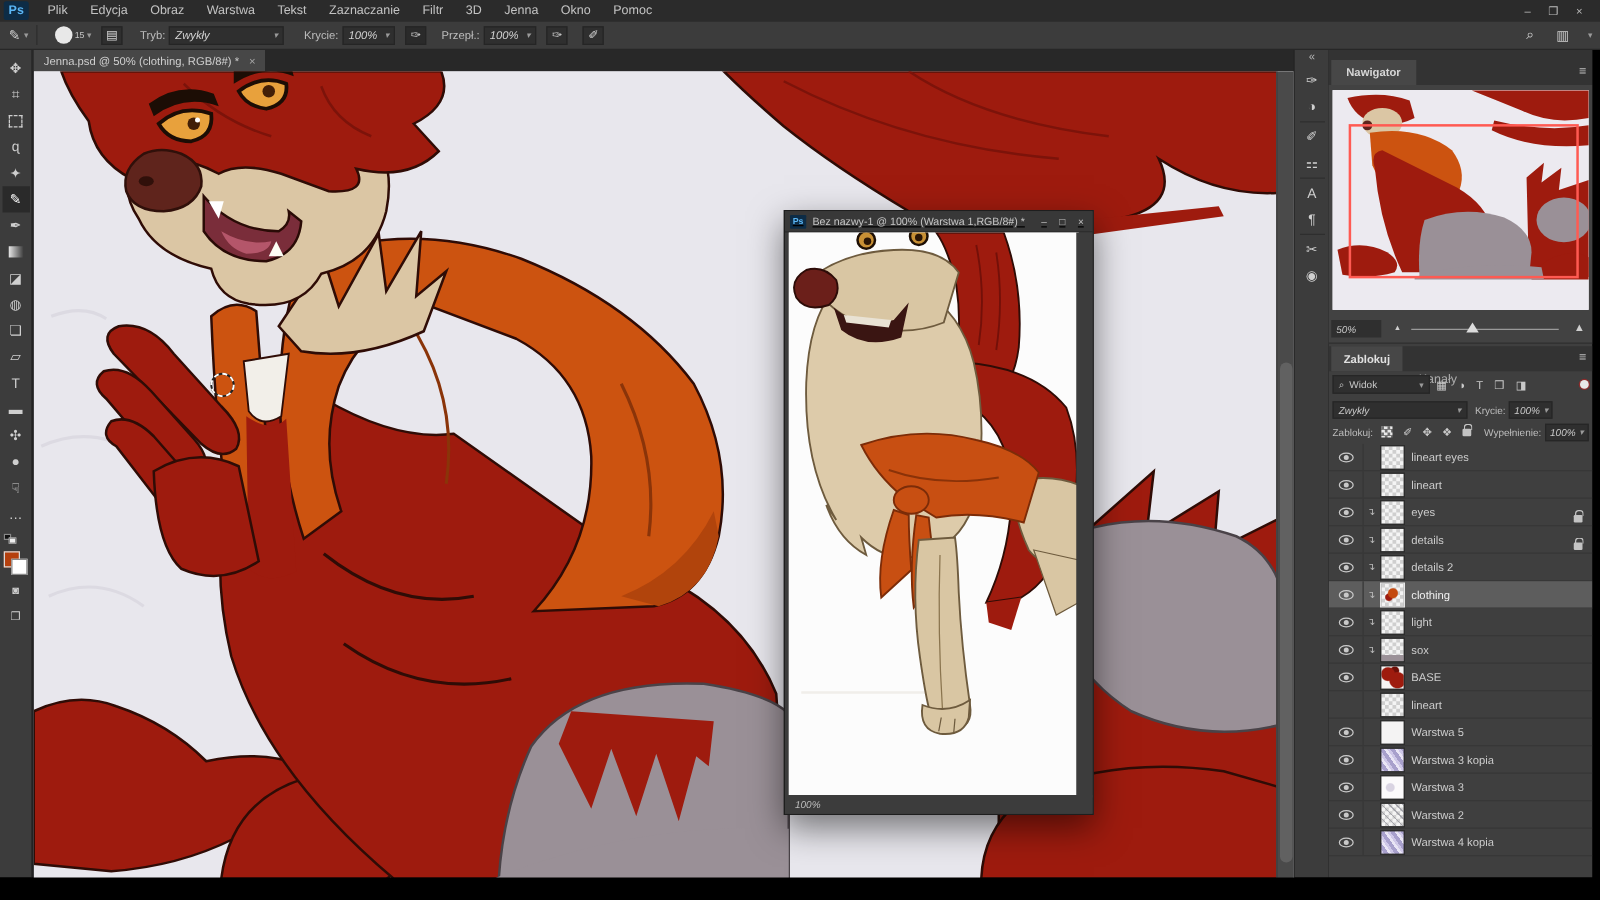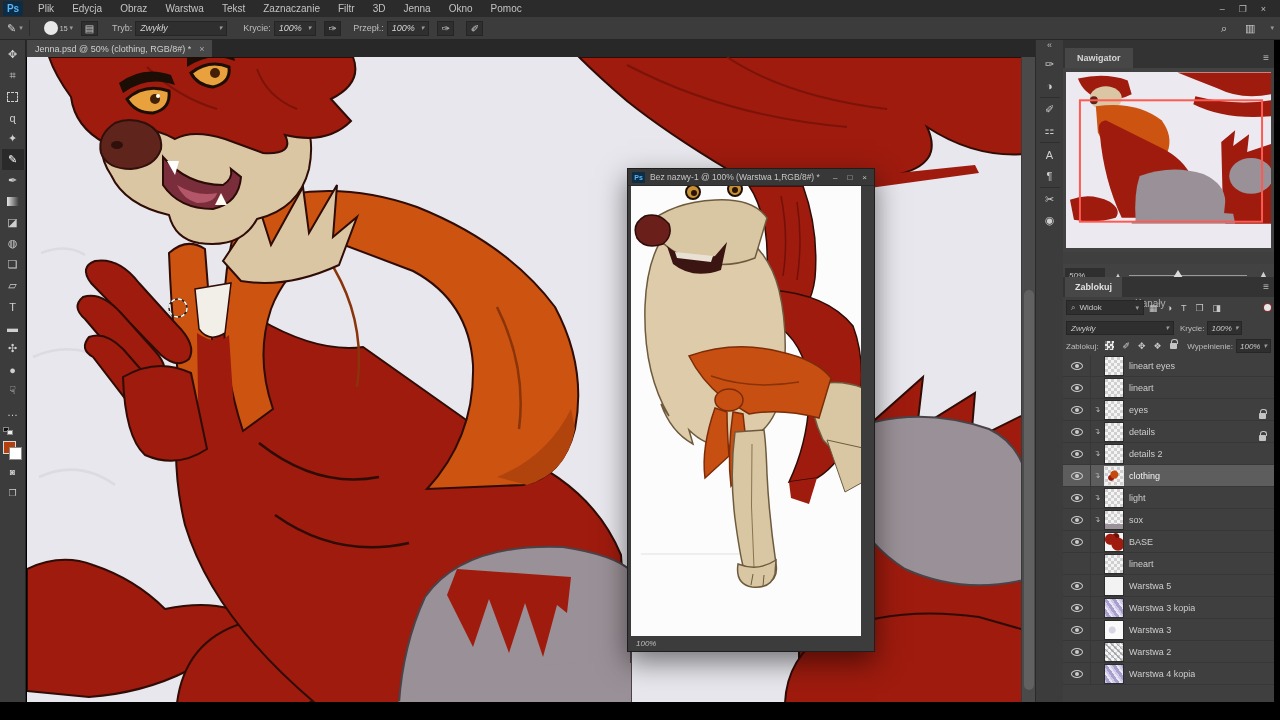--- a/index.html
+++ b/index.html
@@ -70,7 +70,7 @@
   
   #float-win { position:absolute; left:600px; top:111px; width:248px; height:484px;
     background:#3c3c3c; border:1px solid #1e1e1e;
-    box-shadow:0 10px 26px rgba(0,0,0,.5); }
+    box-shadow:0 10px 26px rgba(0,0,0,.5);text-decoration:underline; }
   #fw-title { height:17px; background:#383838; border-bottom:1px solid #2a2a2a;
     display:flex; align-items:center; color:#c6c6c6; font-size:8.5px;
     padding:0 4px; white-space:nowrap; overflow:hidden; }

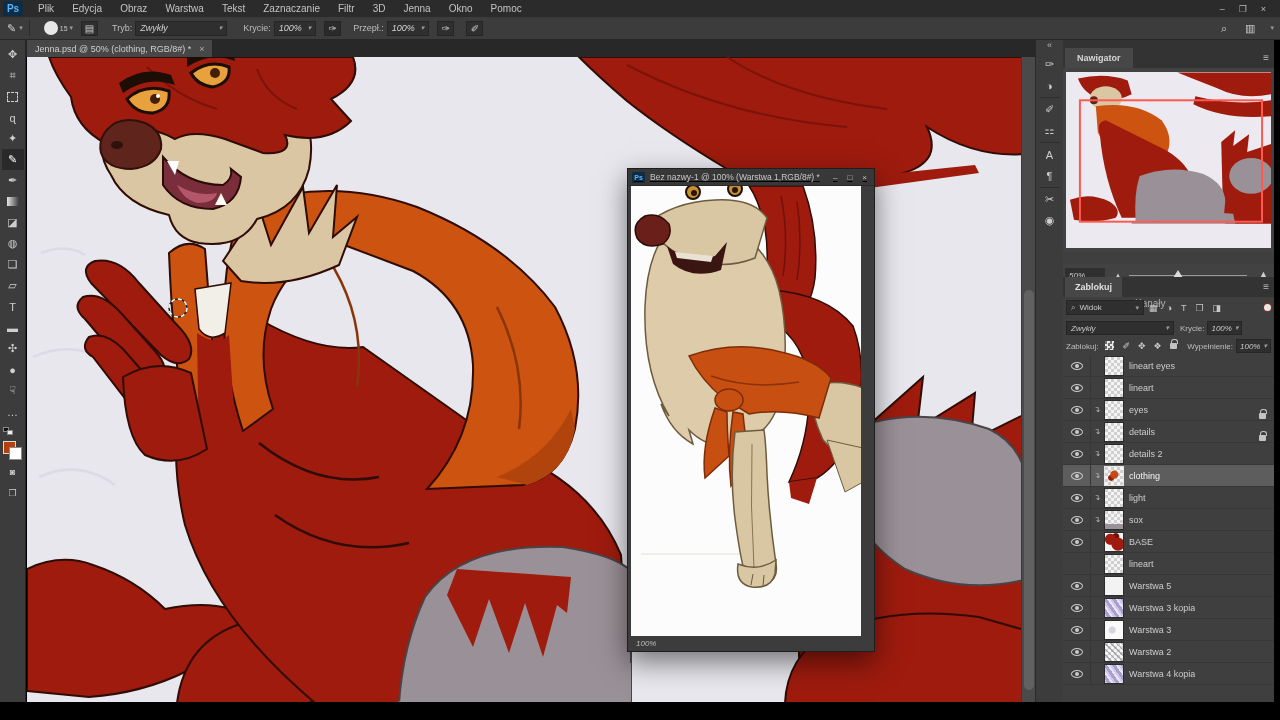--- a/index.html
+++ b/index.html
@@ -110,7 +110,7 @@
   #nav-thumb { position:absolute; left:3px; top:4px; width:205px; height:176px;
     background:#eceaf0; }
   #nav-zoomrow { position:absolute; left:0; top:212px; width:100%; height:23px;
-    background:#424242; border-bottom:1px solid #2e2e2e;margin-top:12px; }
+    background:#424242; border-bottom:1px solid #2e2e2e; }
   #nav-zoom-field { position:absolute; left:2px; top:4px; width:40px; height:14px;
     background:#2f2f2f; color:#c9c9c9; font-size:8px; font-style:italic;
     display:flex; align-items:center; padding-left:4px; }

